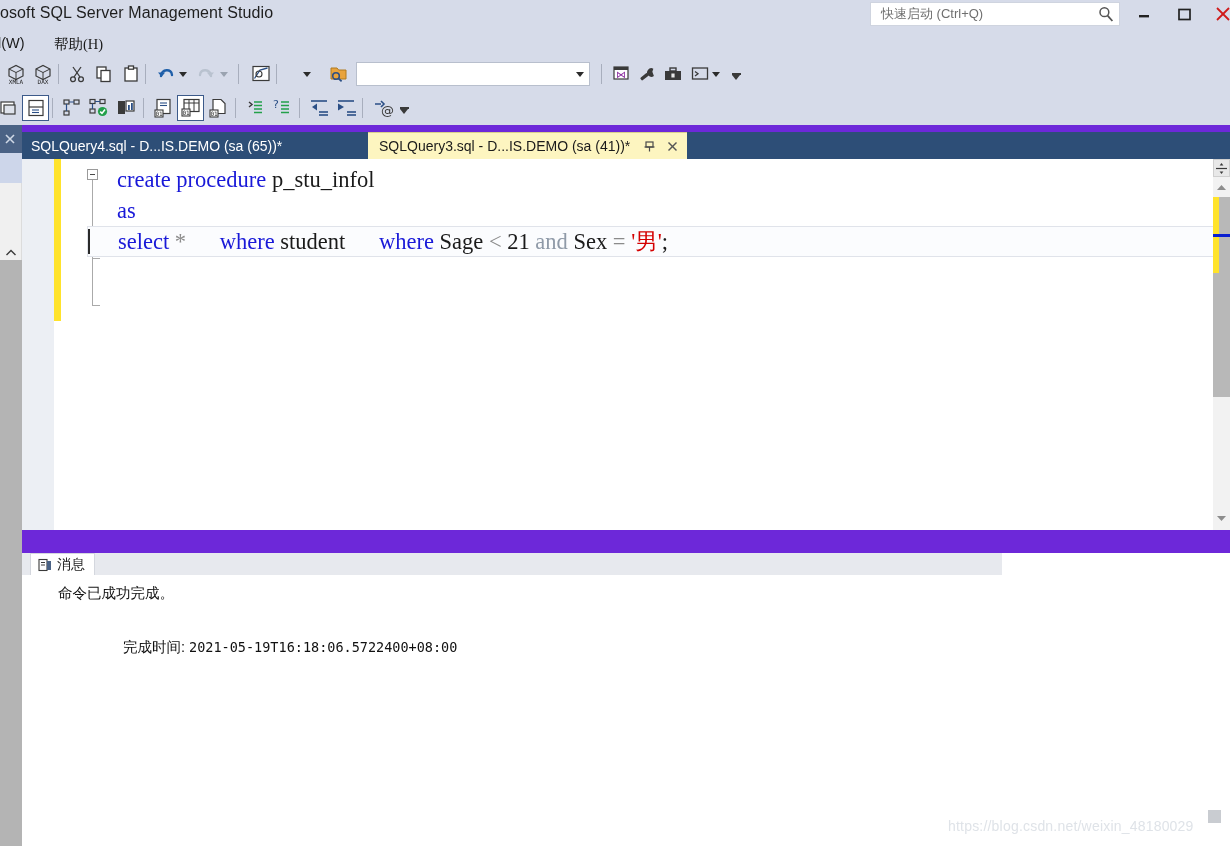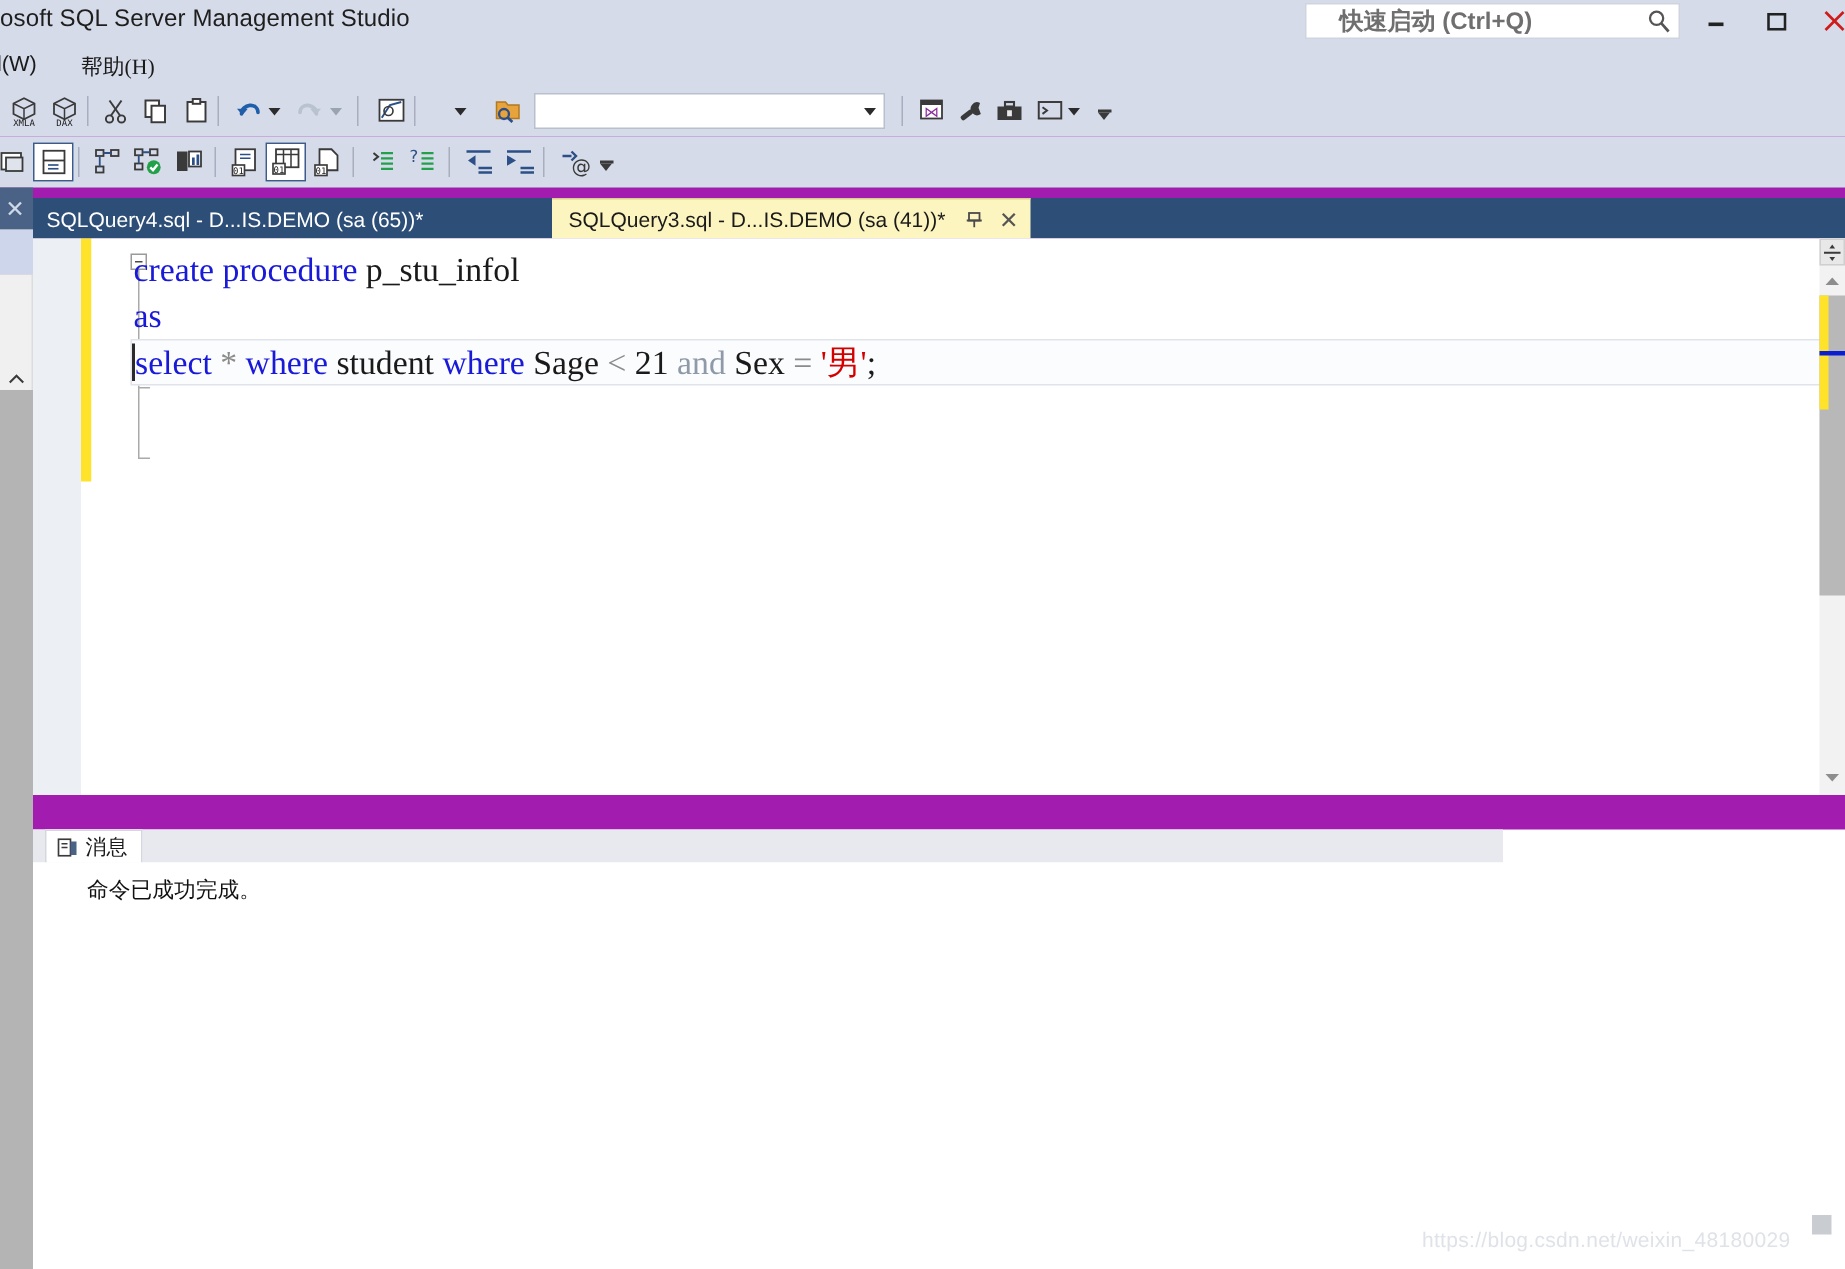--- a/index.html
+++ b/index.html
@@ -12,7 +12,7 @@
     -webkit-font-smoothing: antialiased;
   }
 
-  #app { position: relative; width: 1230px; height: 846px; background: #a21caf; }
+  #app { position: relative; width: 1230px; height: 846px; background: #6d28d9; }
 
   
   .titlebar {

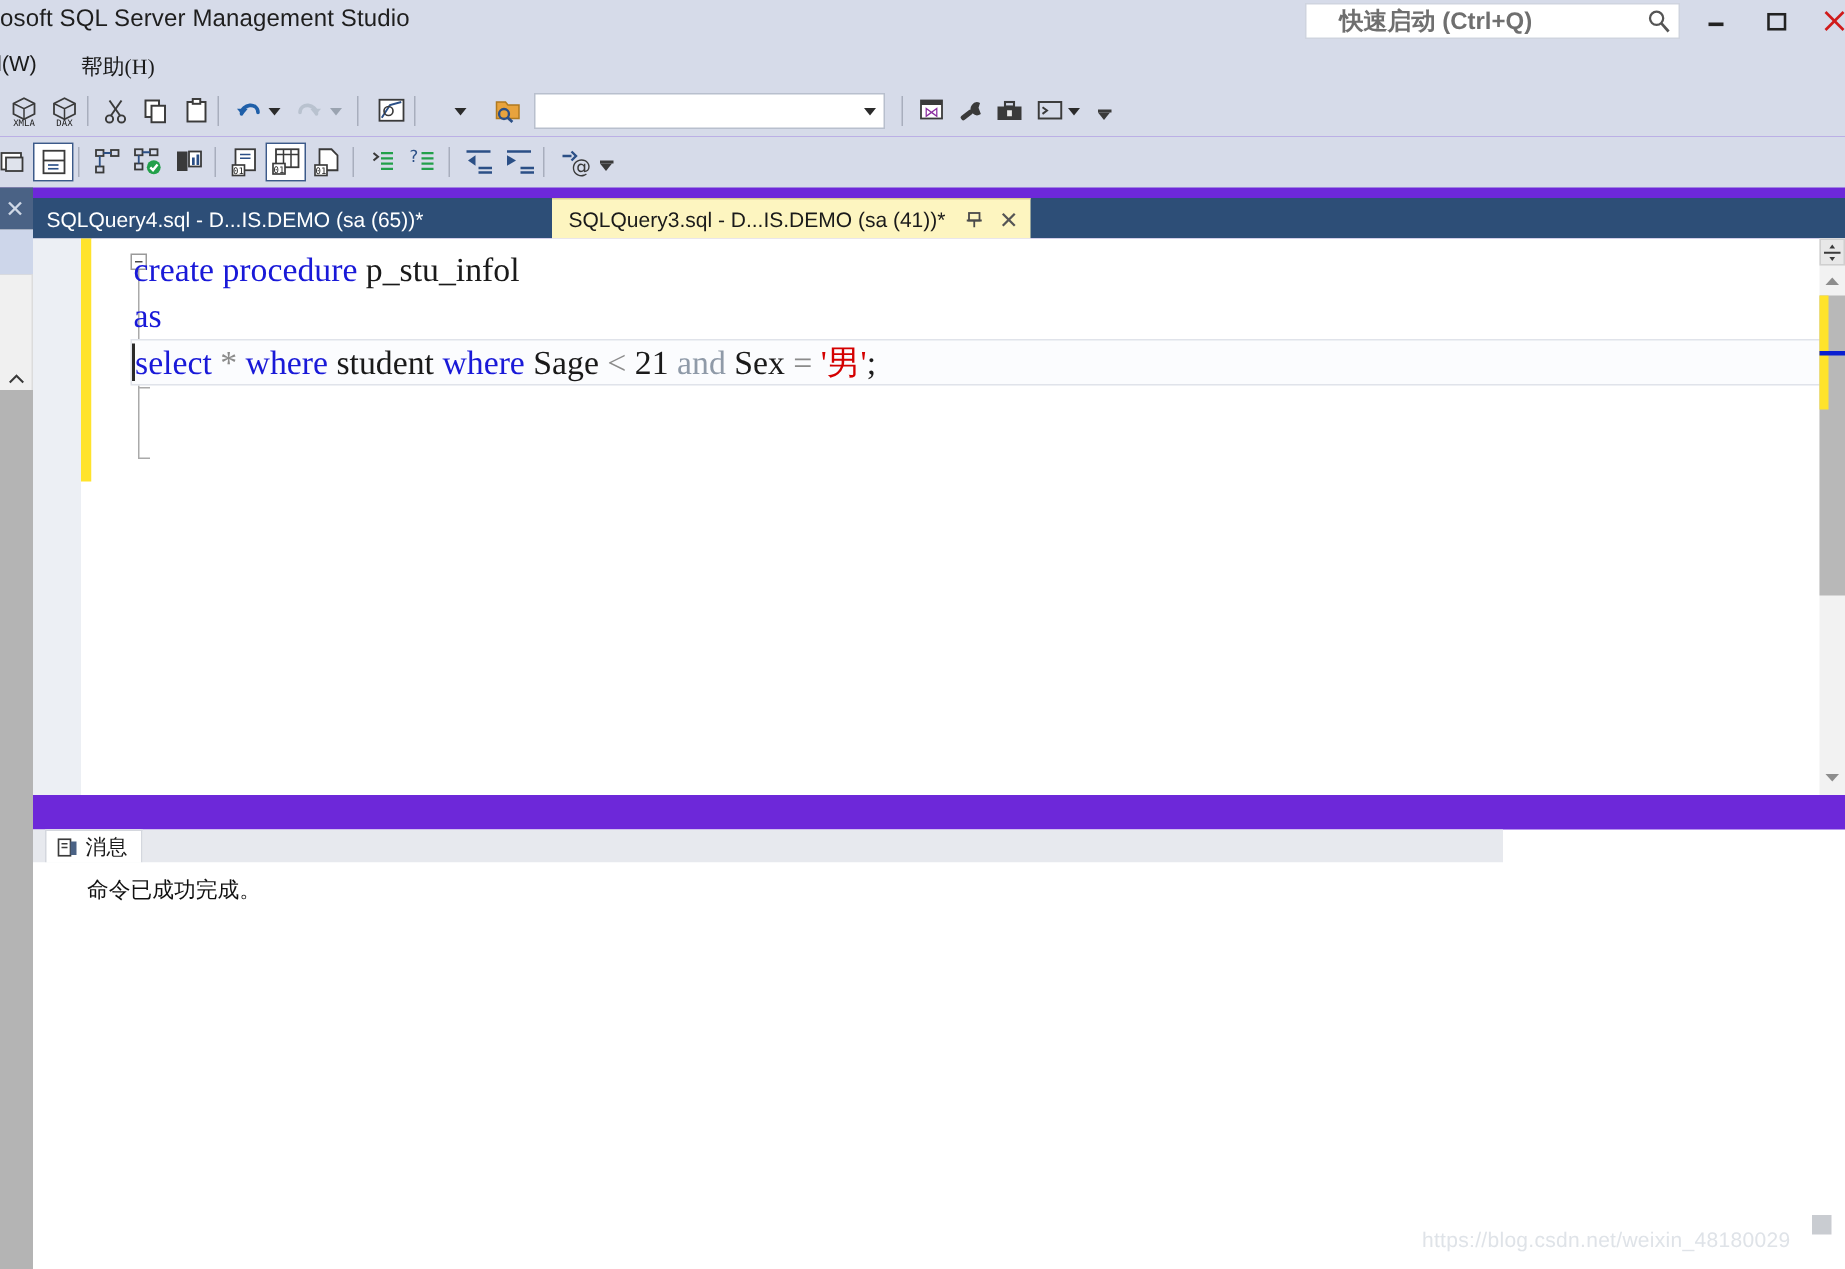--- a/index.html
+++ b/index.html
@@ -30,7 +30,7 @@
     display: flex; align-items: center;
   }
   .quicklaunch .ql-text {
-    font-size: 16px; color: #6f6f6f; padding-left: 22px; white-space: nowrap; font-weight: bold;
+    font-size: 13px; color: #6f6f6f; padding-left: 10px; white-space: nowrap;
   }
   .ql-search {
     position: absolute; right: 4px; top: 2px; width: 18px; height: 18px;

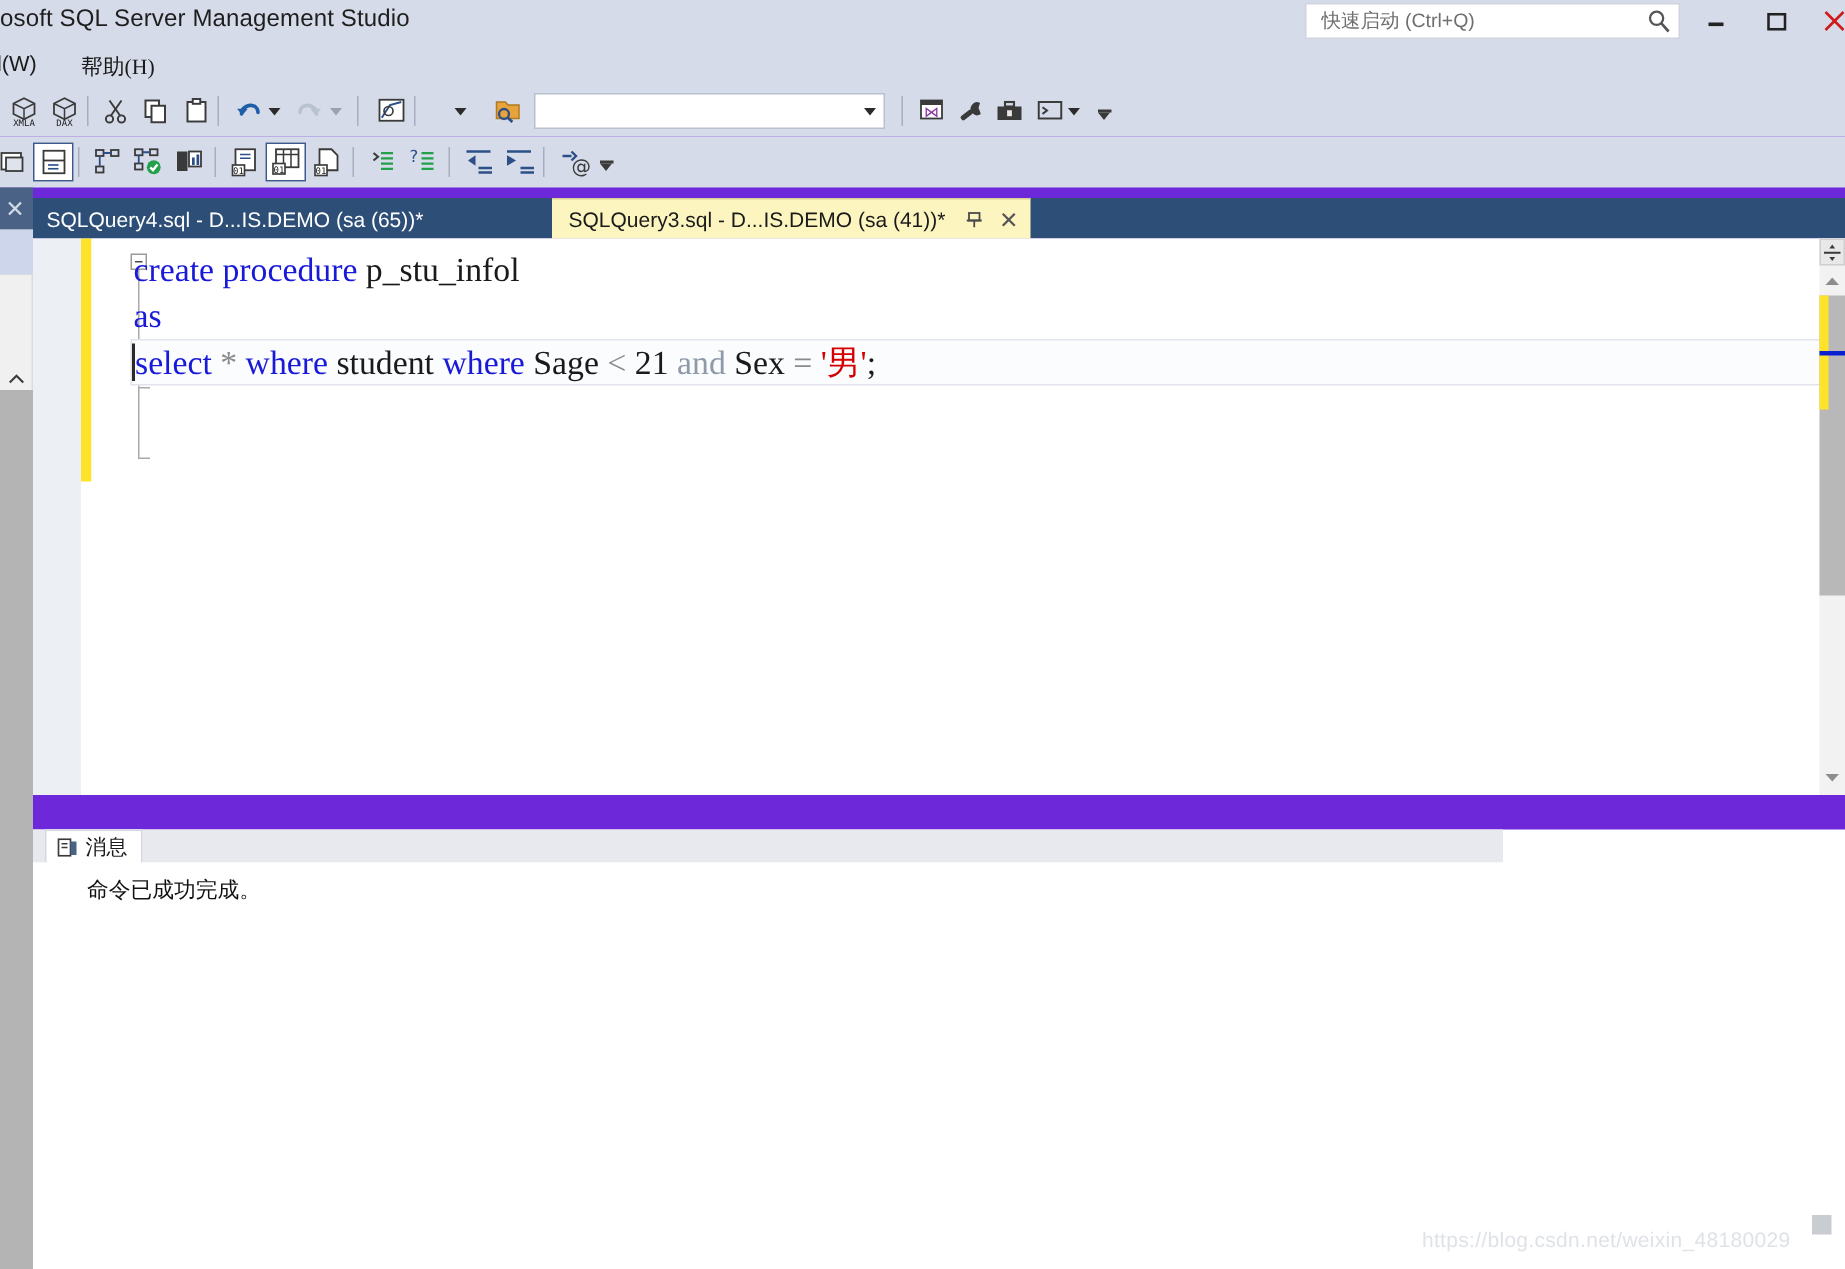--- a/index.html
+++ b/index.html
@@ -179,7 +179,7 @@
     border: 1px solid #e0e3ea; background: #fbfcfe;
     padding-left: 2px;
   }
-  .kw   { color: #1919d8; }
+  .kw   { color: #1919d8; margin-left: 28px; }
   .ident{ color: #1a1a1a; }
   .op   { color: #8b8b8b; }
   .num  { color: #1a1a1a; }

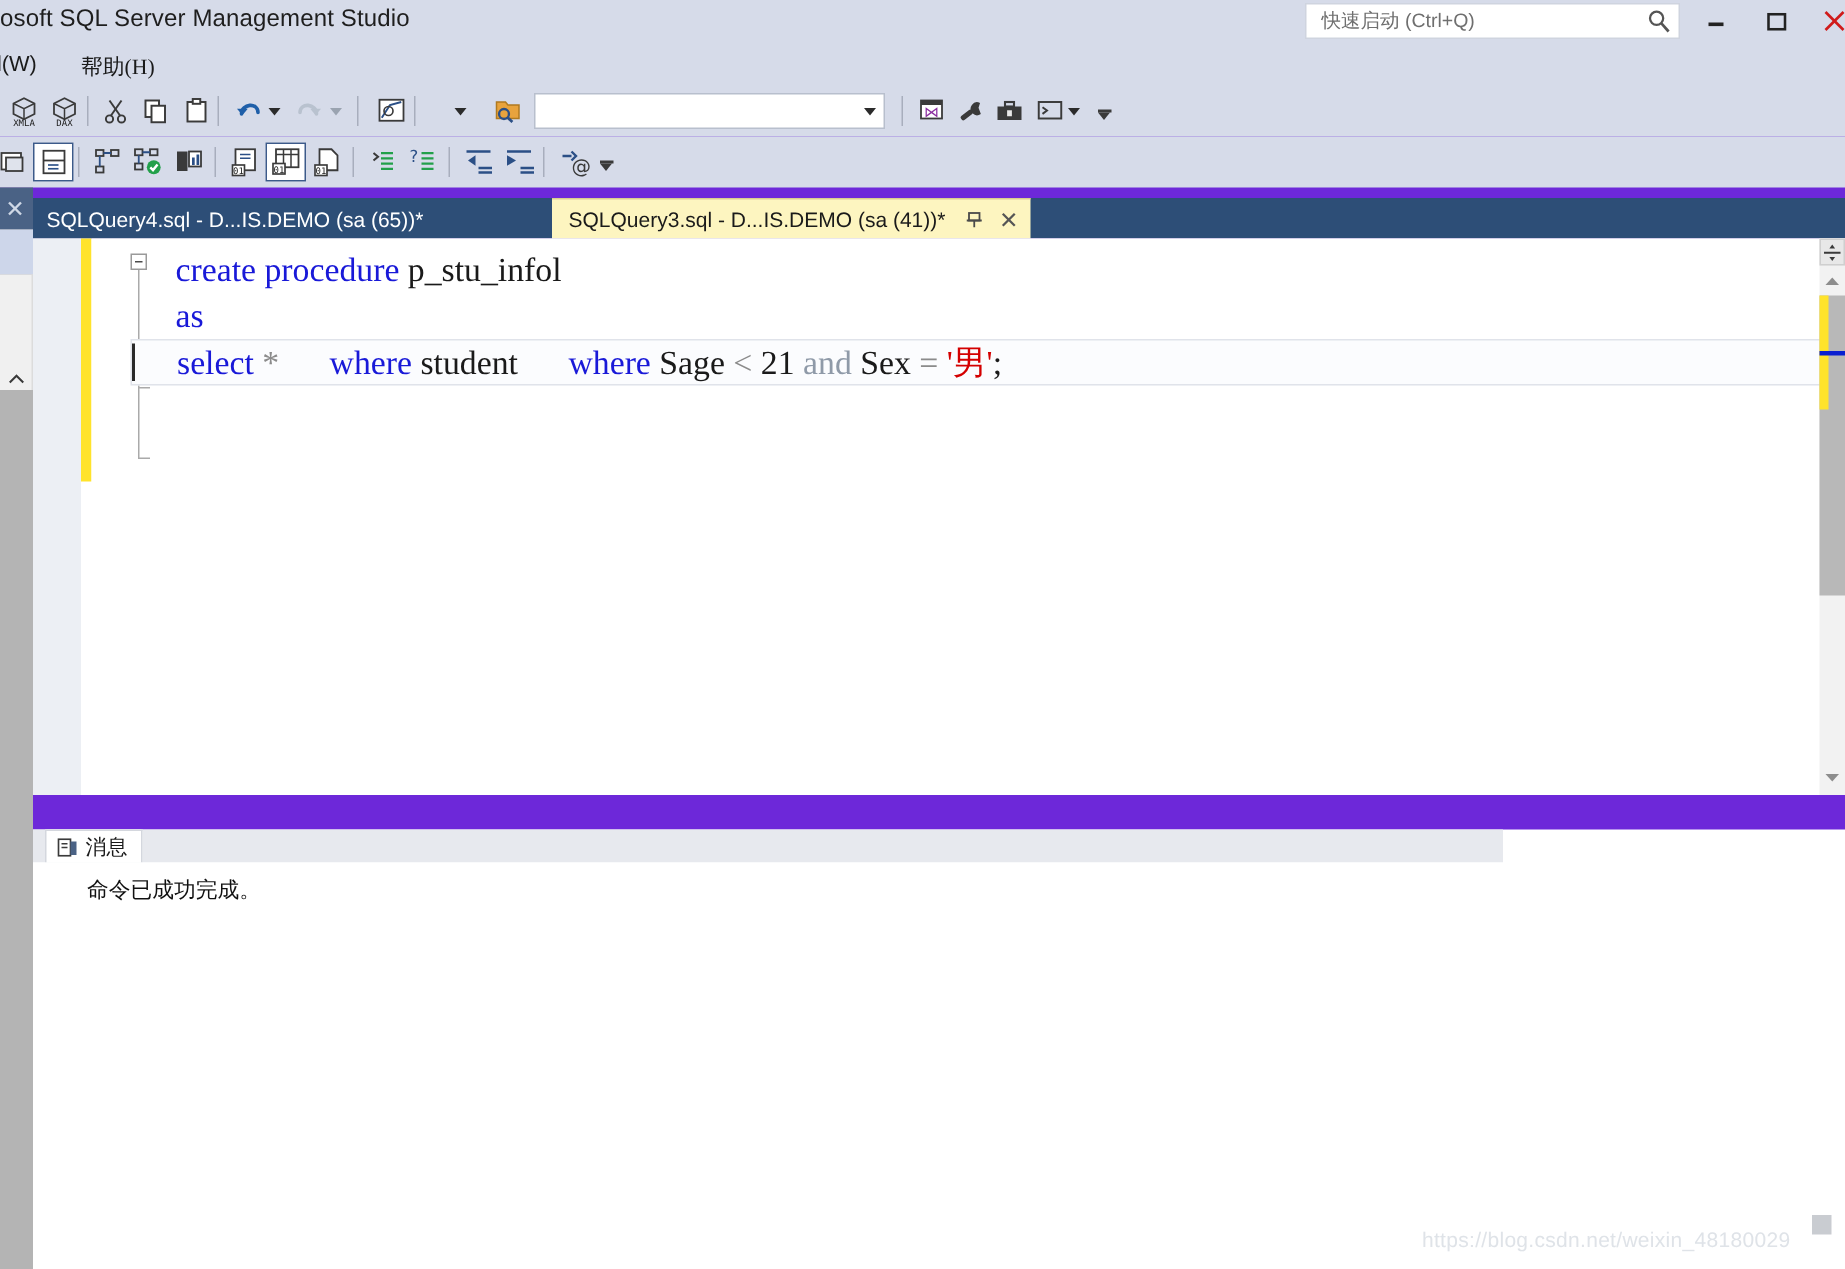--- a/index.html
+++ b/index.html
@@ -725,6 +725,9 @@
 
     <div class="results-body">
       <div class="msg-line" id="msg-line-1">命令已成功完成。</div>
+      <div class="msg-line" id="msg-line-2">
+        <span class="msg-label">完成时间: </span><span>2021-05-19T16:18:06.5722400+08:00</span>
+      </div>
     </div>
   </div>
 

